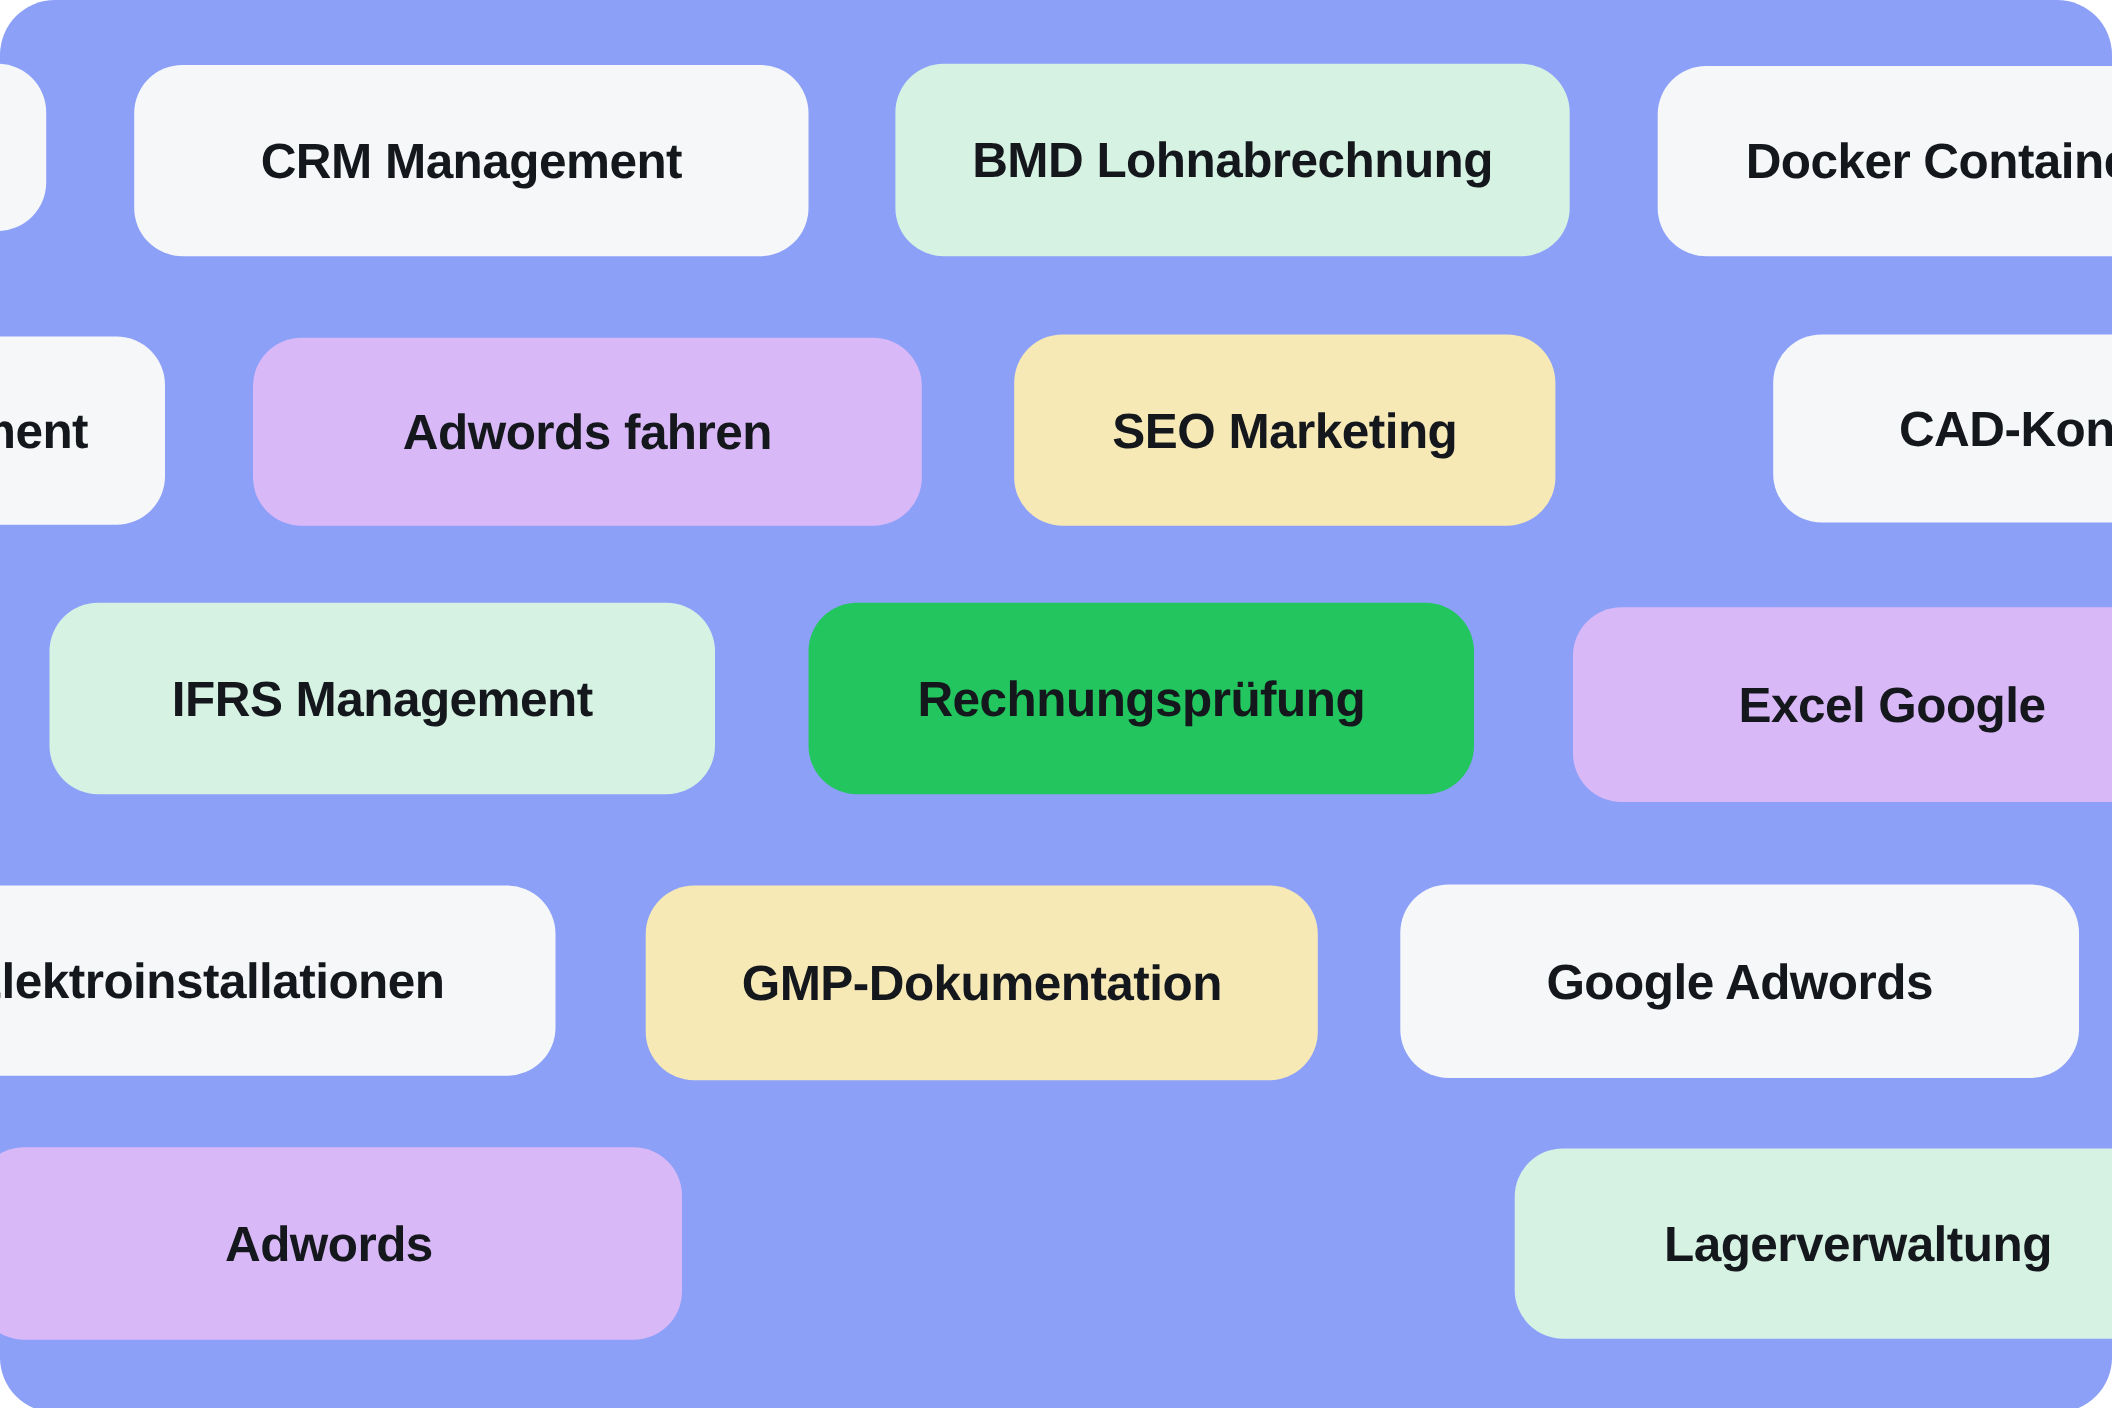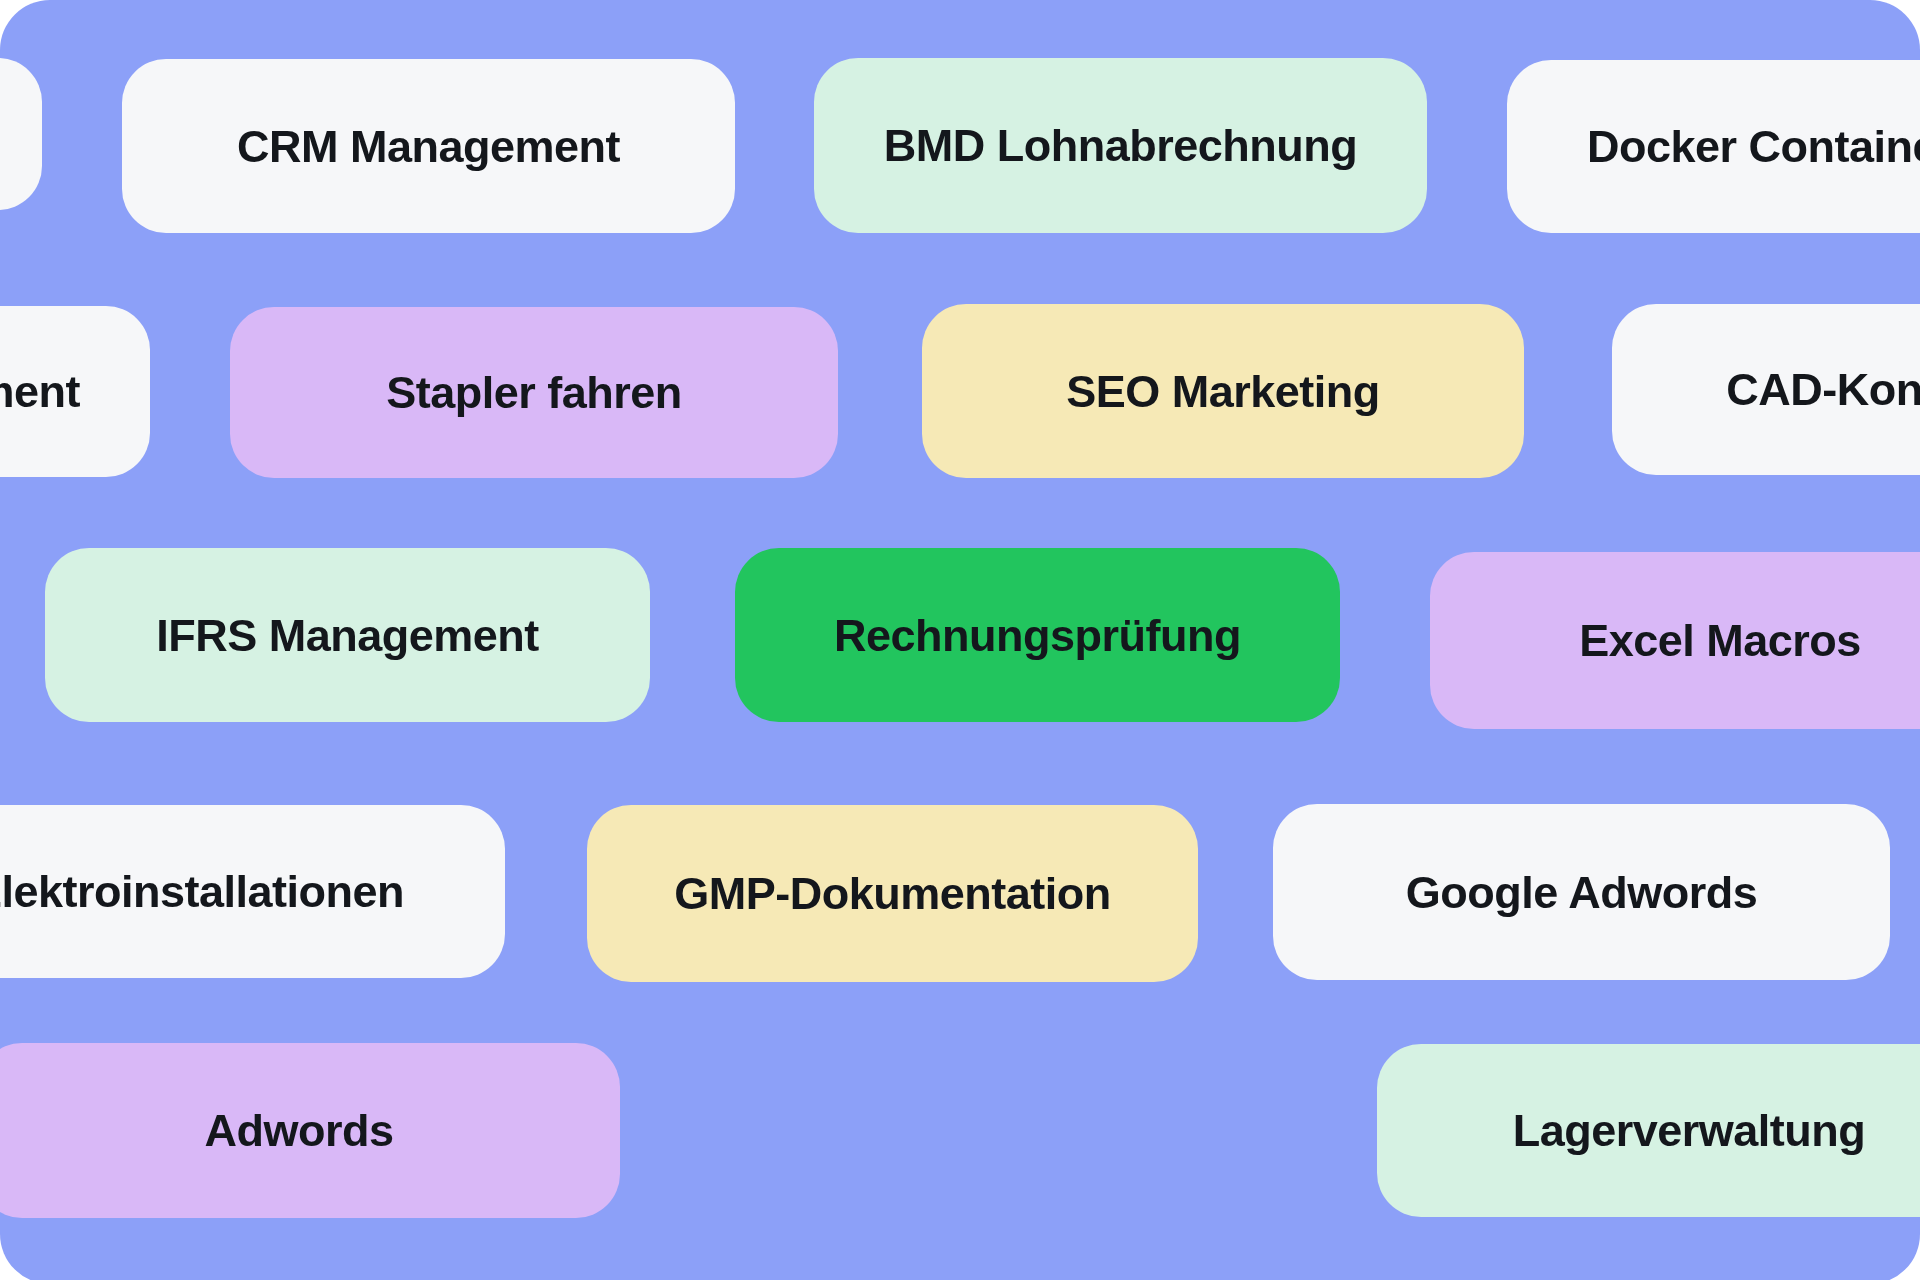--- a/index.html
+++ b/index.html
@@ -65,7 +65,7 @@
         <span>ment</span>
       </div>
       <div class="chip" style="left: 230px; top: 307px; width: 608px; height: 171px; background: rgb(217, 184, 247); color: rgb(20, 23, 28);">
-        <span>Stapler fahren</span>
+        <span>Adwords fahren</span>
       </div>
       <div class="chip" style="left: 922px; top: 304px; width: 602px; height: 174px; background: rgb(246, 233, 182); color: rgb(20, 23, 28);">
         <span>SEO Marketing</span>

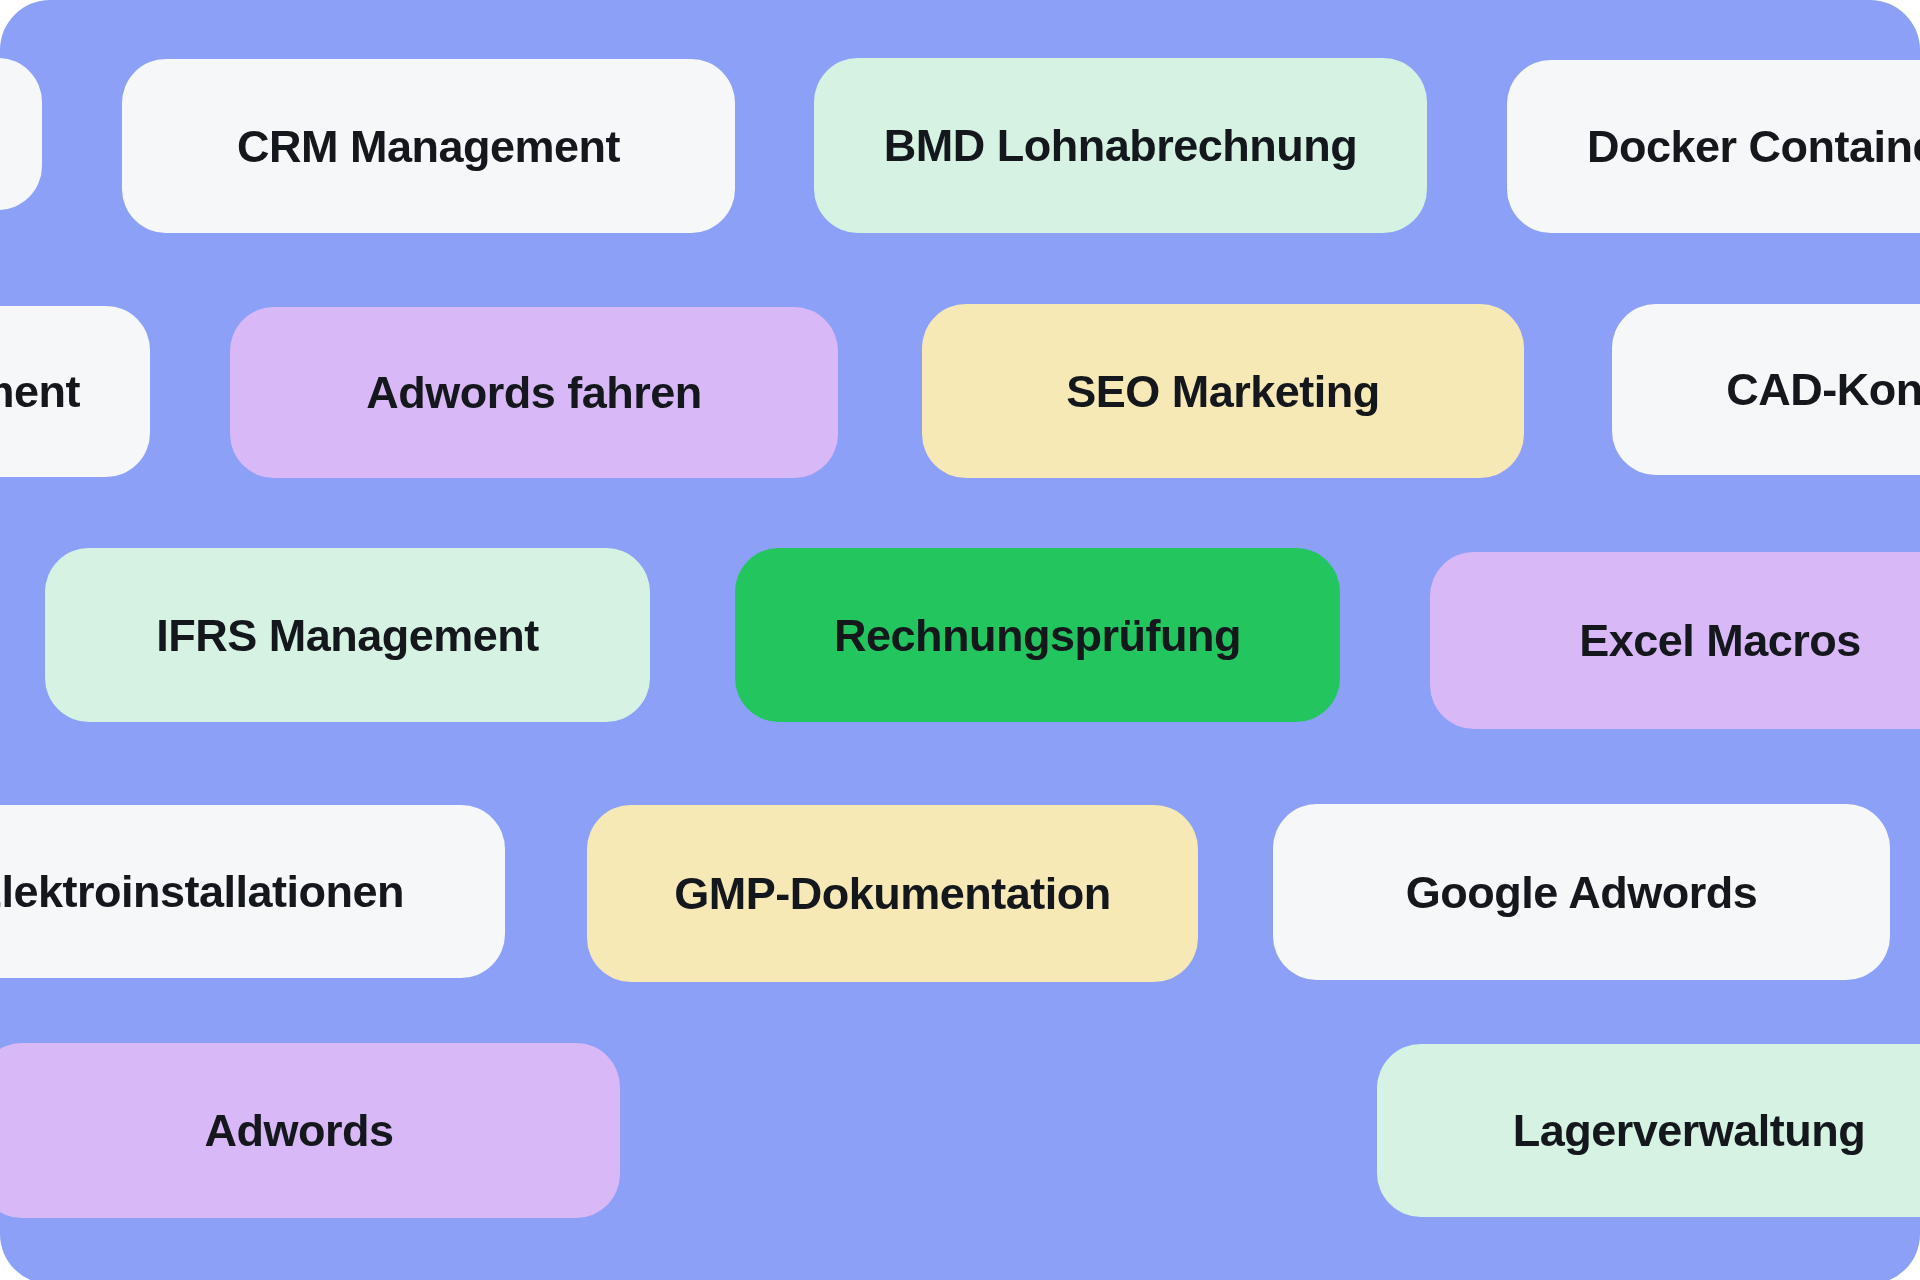--- a/index.html
+++ b/index.html
@@ -67,7 +67,7 @@
       <div class="chip" style="left: 230px; top: 307px; width: 608px; height: 171px; background: rgb(217, 184, 247); color: rgb(20, 23, 28);">
         <span>Adwords fahren</span>
       </div>
-      <div class="chip" style="left: 922px; top: 304px; width: 602px; height: 174px; background: rgb(246, 233, 182); color: rgb(20, 23, 28);">
+      <div class="chip" style="left: 922px; top: 304px; width: 492px; height: 174px; background: rgb(246, 233, 182); color: rgb(20, 23, 28);">
         <span>SEO Marketing</span>
       </div>
       <div class="chip" style="left: 1612px; top: 304px; width: 613px; height: 171px; background: rgb(246, 247, 249); color: rgb(20, 23, 28);">

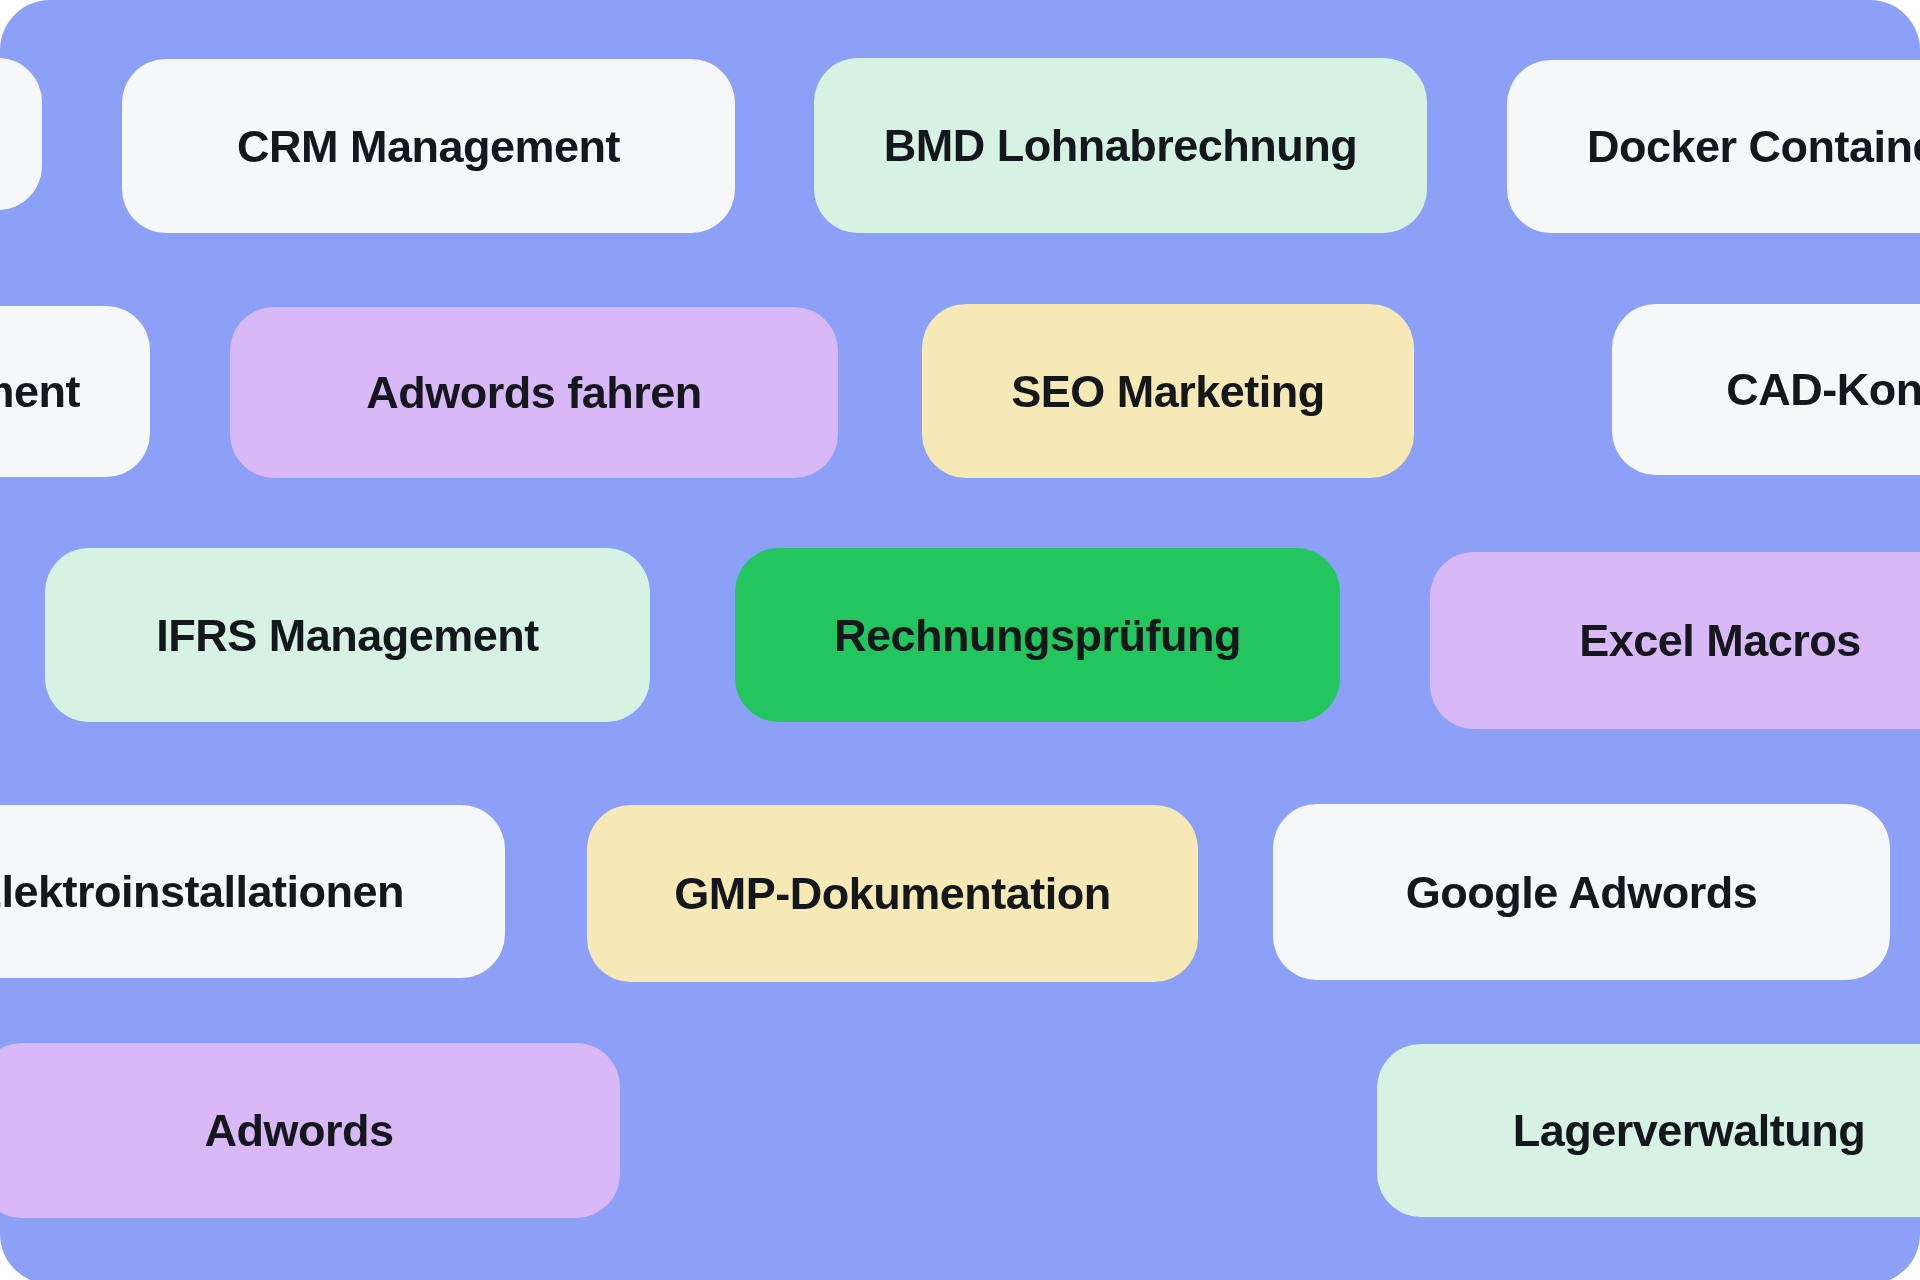--- a/index.html
+++ b/index.html
@@ -80,7 +80,7 @@
         <span>Rechnungsprüfung</span>
       </div>
       <div class="chip" style="left: 1430px; top: 552px; width: 580px; height: 177px; background: rgb(217, 184, 247); color: rgb(20, 23, 28);">
-        <span>Excel Macros</span>
+        <span>Excel Google</span>
       </div>
       <div class="chip" style="left: -129px; top: 805px; width: 634px; height: 173px; background: rgb(246, 247, 249); color: rgb(20, 23, 28);">
         <span>Elektroinstallationen</span>

